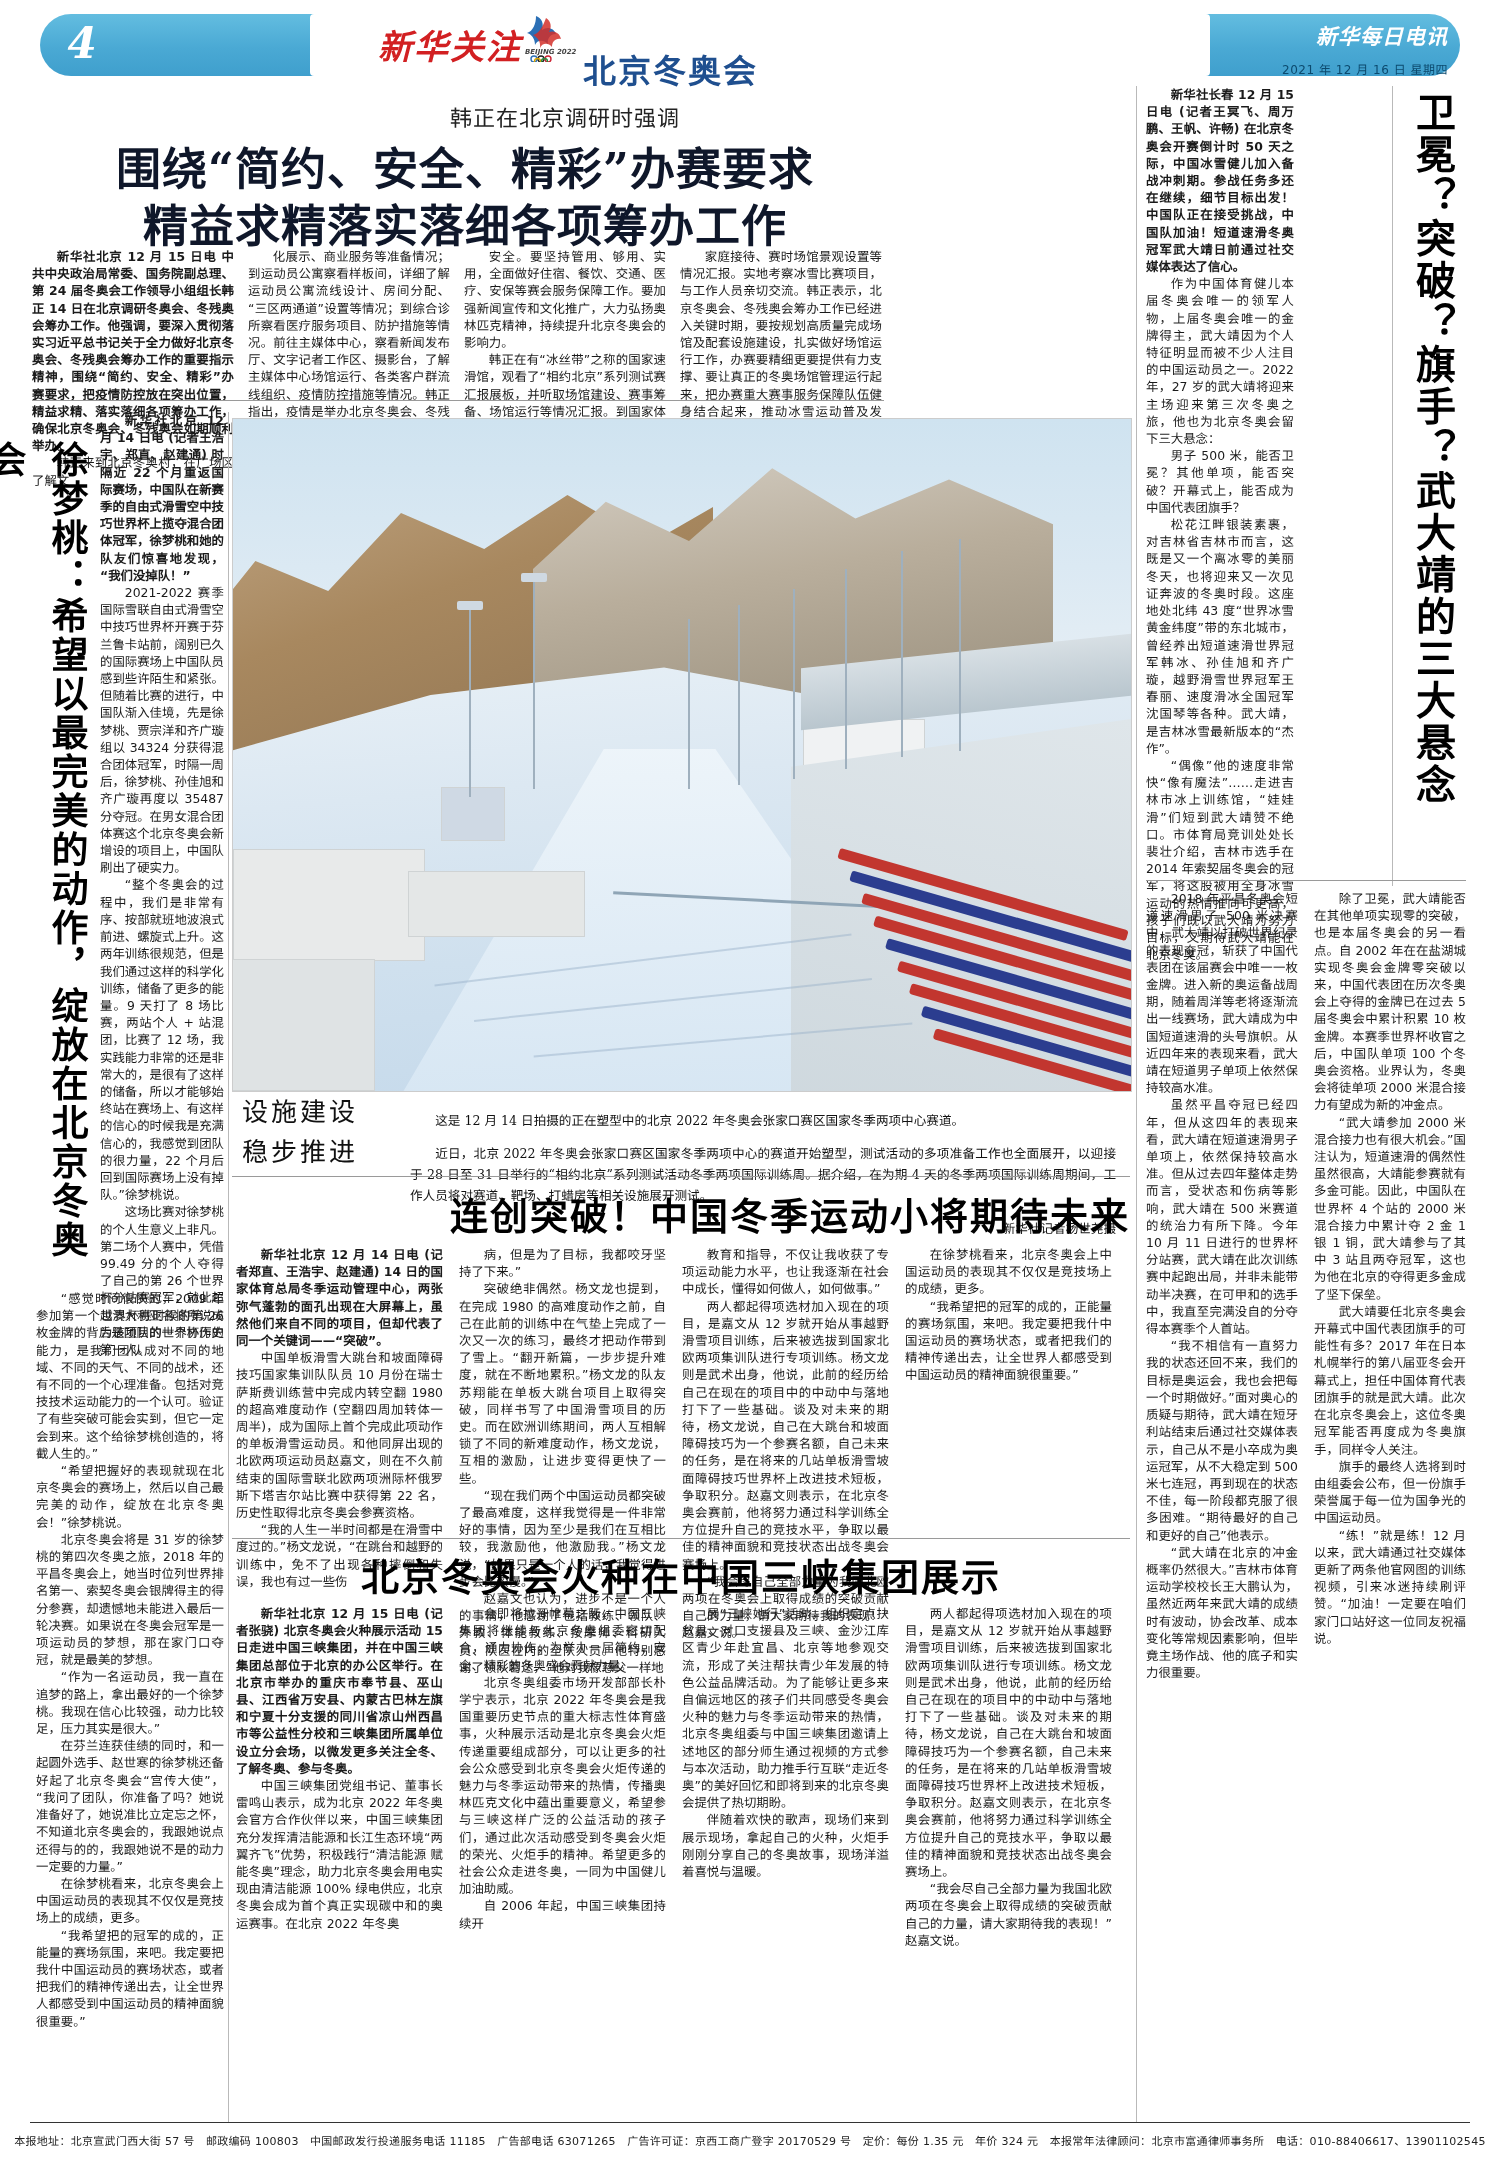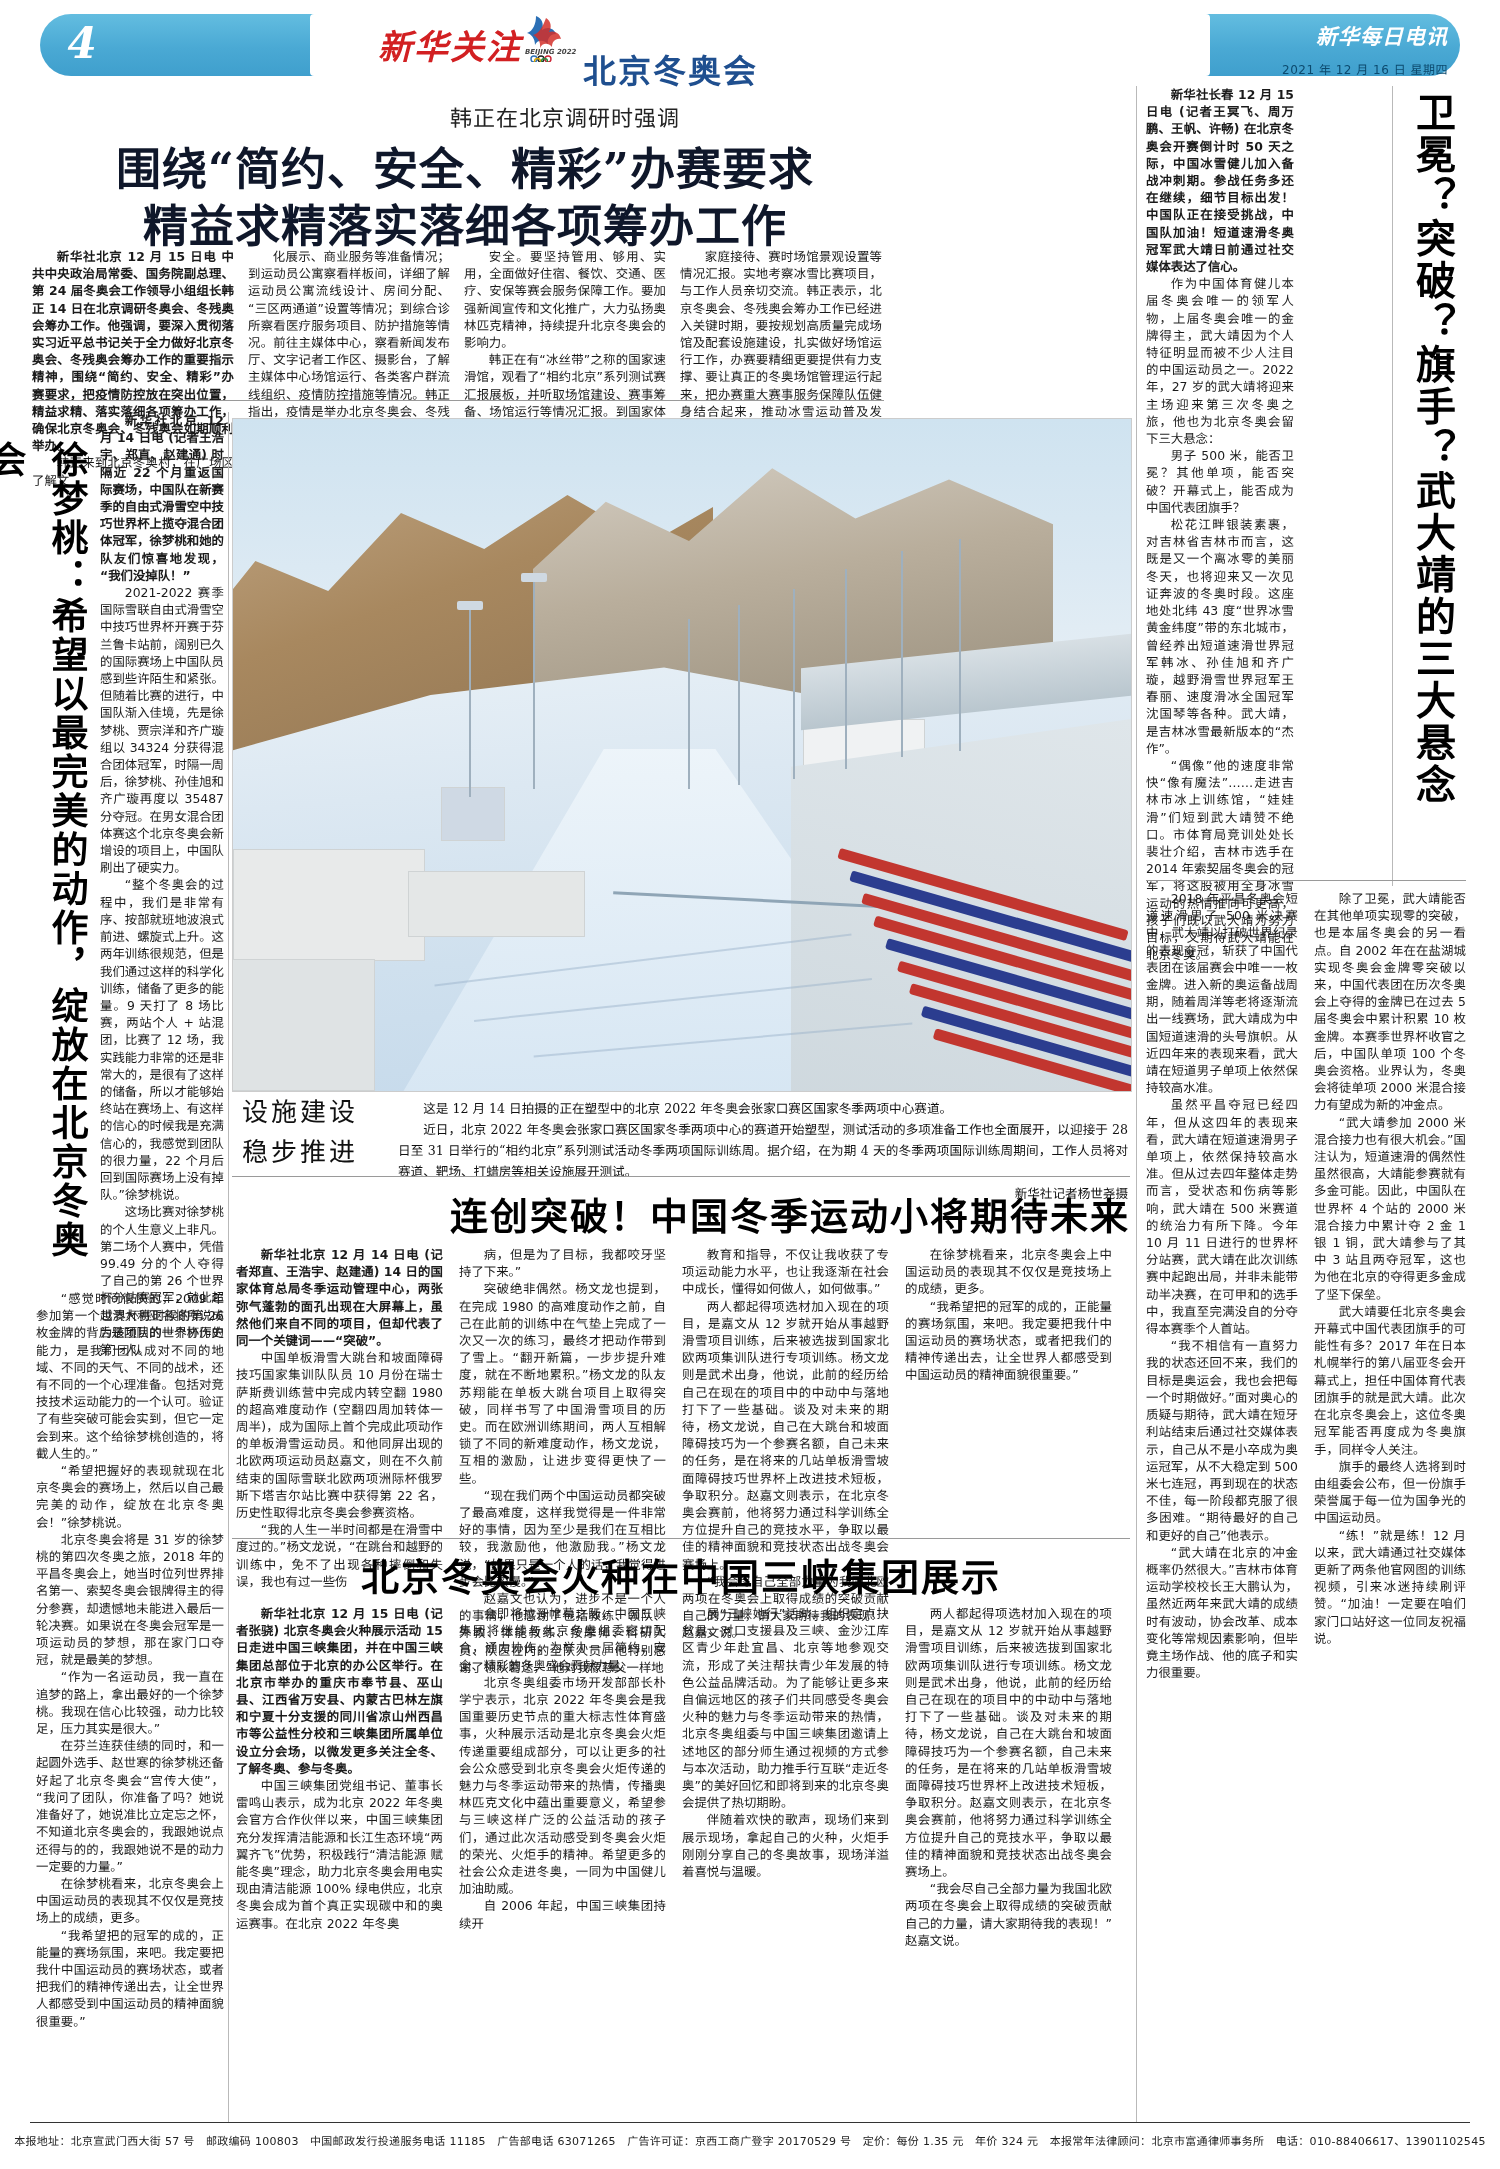--- a/index.html
+++ b/index.html
@@ -134,7 +134,7 @@
     font-family:"DejaVu Serif","Liberation Serif",serif;
     font-size:12.6px;line-height:21px;text-align:justify;color:#111;
   }
-  .caption p{margin:0;text-indent:2em;}
+  .caption p{margin:12px;text-indent:2em;}
   .caption .credit{text-align:right;text-indent:0;margin-top:1px;}
 
   

